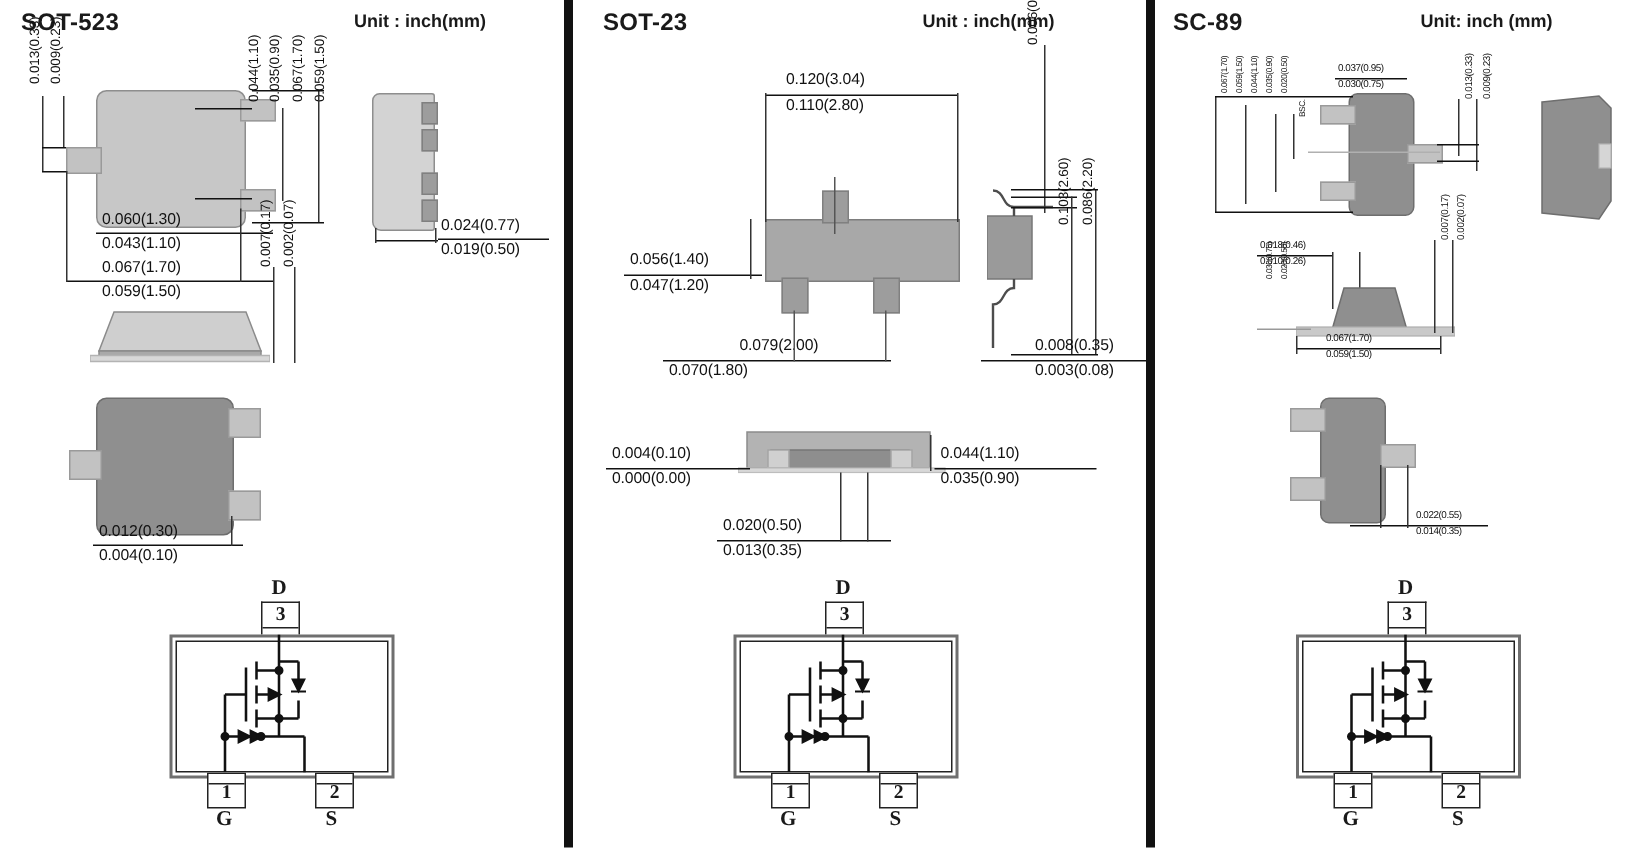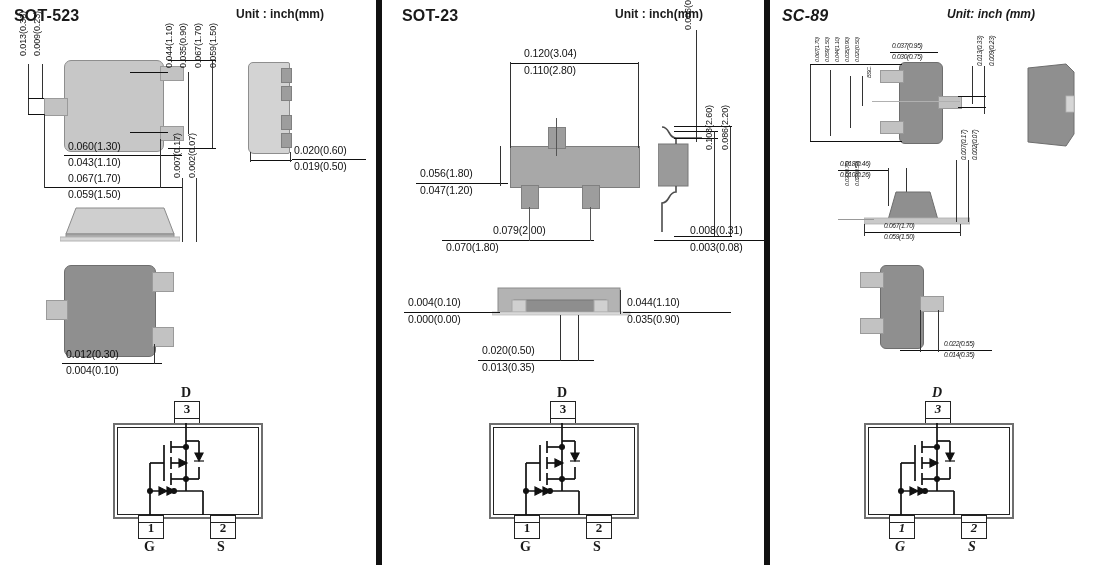--- a/index.html
+++ b/index.html
@@ -12,7 +12,7 @@
   .panel{position:absolute;top:0;height:565px;}
   #panel-0{left:0;width:372px;}
   #panel-1{left:386px;width:374px;}
-  #panel-2{left:772px;width:328px;font-style:italic;}
+  #panel-2{left:772px;width:328px;}
 
   .divider{position:absolute;top:0;height:565px;width:6px;background:#111;}
   #div-0{left:376px;}

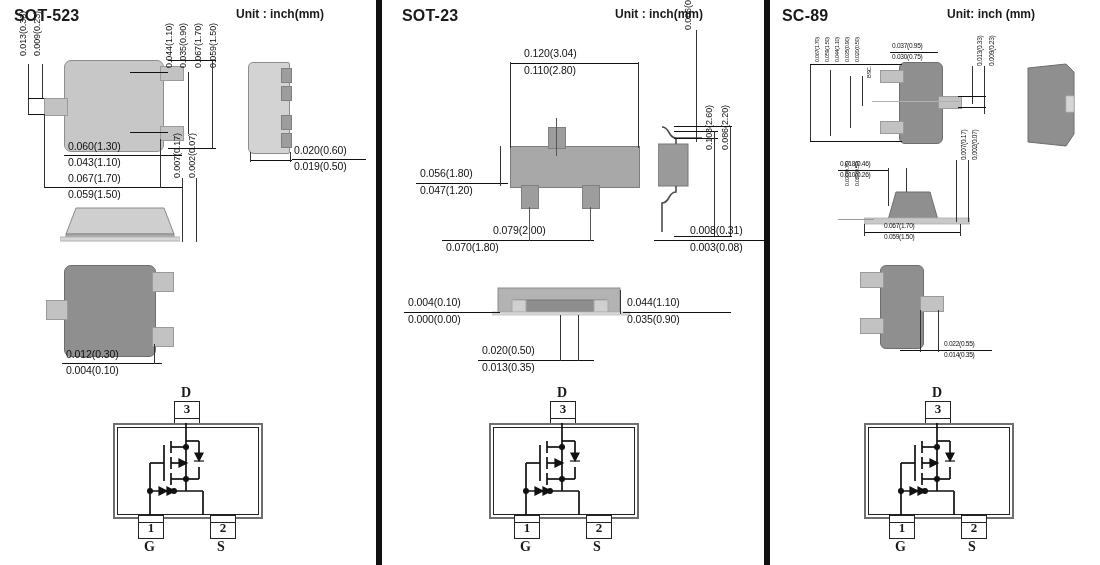--- a/index.html
+++ b/index.html
@@ -101,7 +101,7 @@
     <div class="rule hline" style="left:250px;top:160px;width:42px;"></div>
     <div class="rule vline" style="left:250px;top:152px;height:10px;background:#333;"></div>
     <div class="rule vline" style="left:290px;top:152px;height:10px;background:#333;"></div>
-    <div class="dim" style="left:294px;top:144px;">0.020(0.60)</div>
+    <div class="dim" style="left:294px;top:144px;">0.024(0.77)</div>
     <div class="rule hline" style="left:292px;top:159px;width:74px;"></div>
     <div class="dim" style="left:294px;top:160px;">0.019(0.50)</div>
 

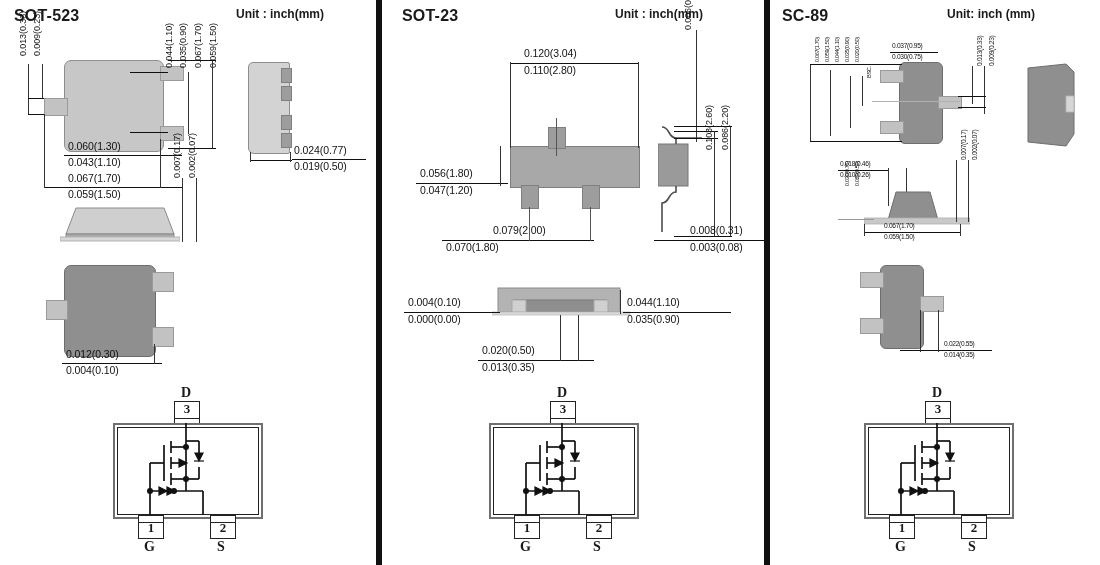--- a/index.html
+++ b/index.html
@@ -198,7 +198,7 @@
     <div class="rule vline" style="left:124px;top:62px;height:86px;background:#333;"></div>
     <div class="rule vline" style="left:252px;top:62px;height:86px;background:#333;"></div>
 
-    <div class="dim" style="left:34px;top:167px;">0.056(1.80)</div>
+    <div class="dim" style="left:34px;top:167px;">0.056(1.40)</div>
     <div class="rule hline" style="left:30px;top:183px;width:92px;"></div>
     <div class="dim" style="left:34px;top:184px;">0.047(1.20)</div>
     <div class="rule vline" style="left:114px;top:146px;height:40px;background:#333;"></div>

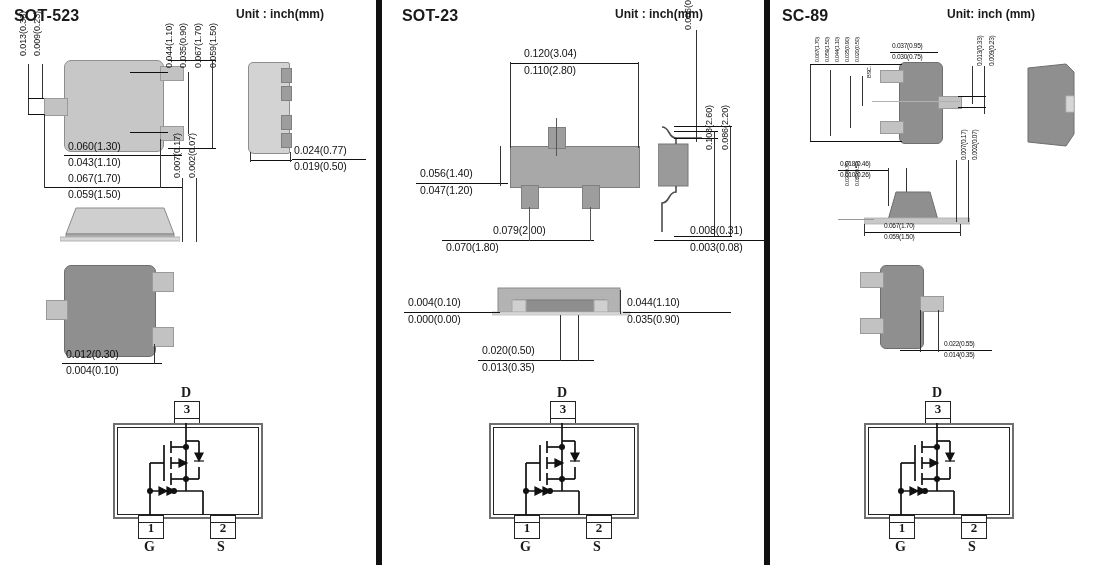--- a/index.html
+++ b/index.html
@@ -226,7 +226,7 @@
     <div class="rule hline" style="left:288px;top:126px;width:58px;"></div>
     <div class="rule hline" style="left:288px;top:236px;width:58px;"></div>
 
-    <div class="dim" style="left:304px;top:224px;">0.008(0.31)</div>
+    <div class="dim" style="left:304px;top:224px;">0.008(0.35)</div>
     <div class="rule hline" style="left:268px;top:240px;width:110px;"></div>
     <div class="dim" style="left:304px;top:241px;">0.003(0.08)</div>
 

